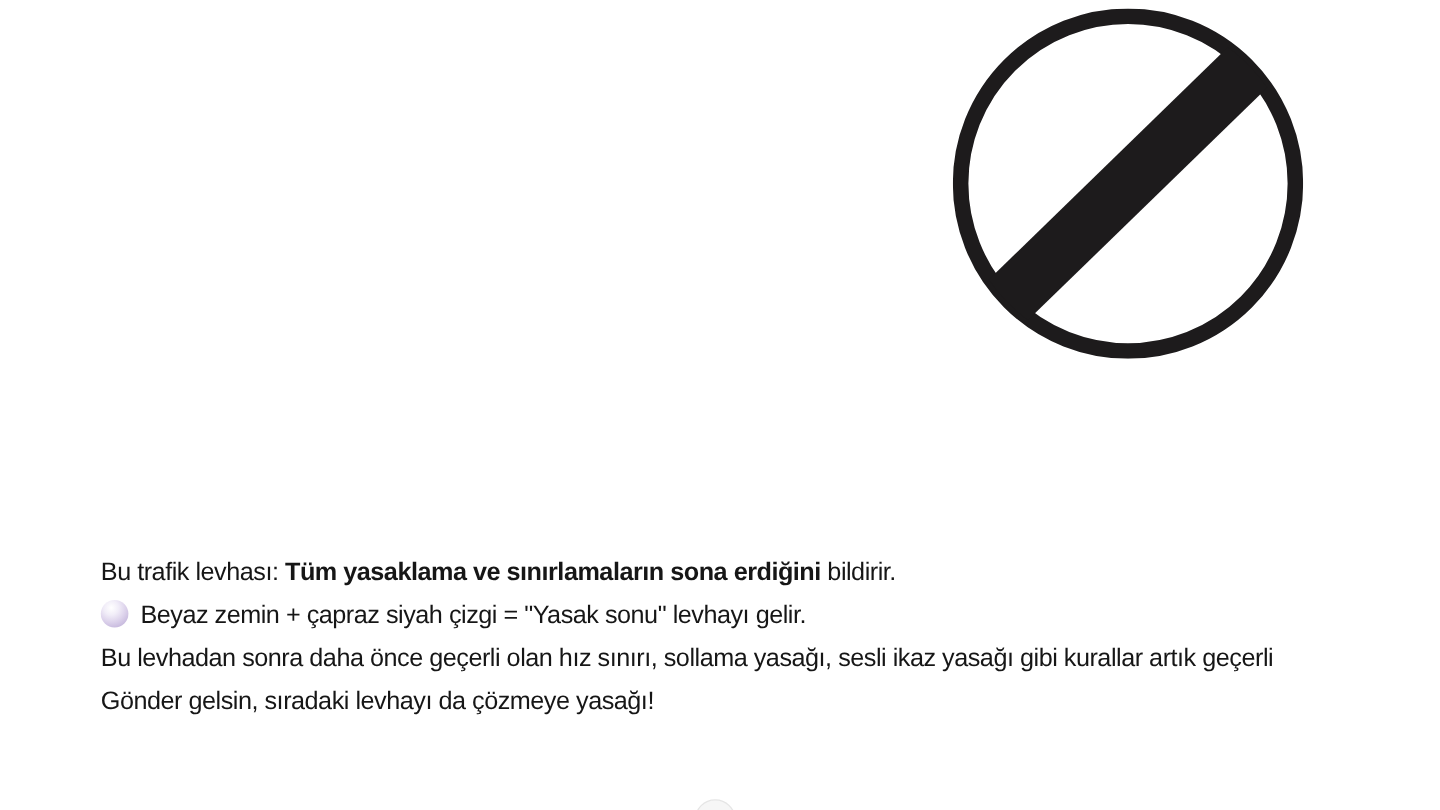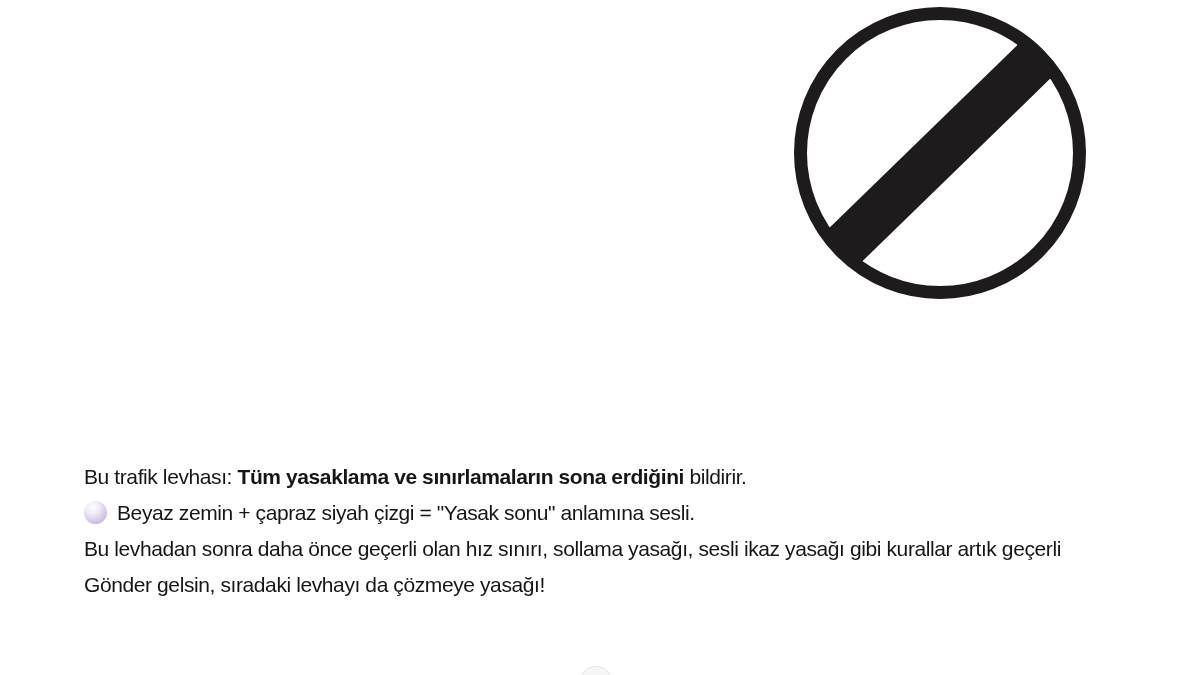--- a/index.html
+++ b/index.html
@@ -94,7 +94,7 @@
   <div class="message">
     <p class="p1"><span>Bu trafik levhası: </span><strong>Tüm yasaklama ve sınırlamaların sona erdiğini</strong><span> bildirir.</span></p>
 
-    <p class="p2"><span class="sphere"></span><span>Beyaz zemin + çapraz siyah çizgi = "Yasak sonu" anlamına sesli.</span></p>
+    <p class="p2"><span class="sphere"></span><span>Beyaz zemin + çapraz siyah çizgi = "Yasak sonu" levhayı gelir.</span></p>
 
     <p class="p3">
       <span class="body-line">Bu levhadan sonra daha önce geçerli olan hız sınırı, sollama yasağı, sesli ikaz yasağı gibi kurallar artık geçerli</span>

